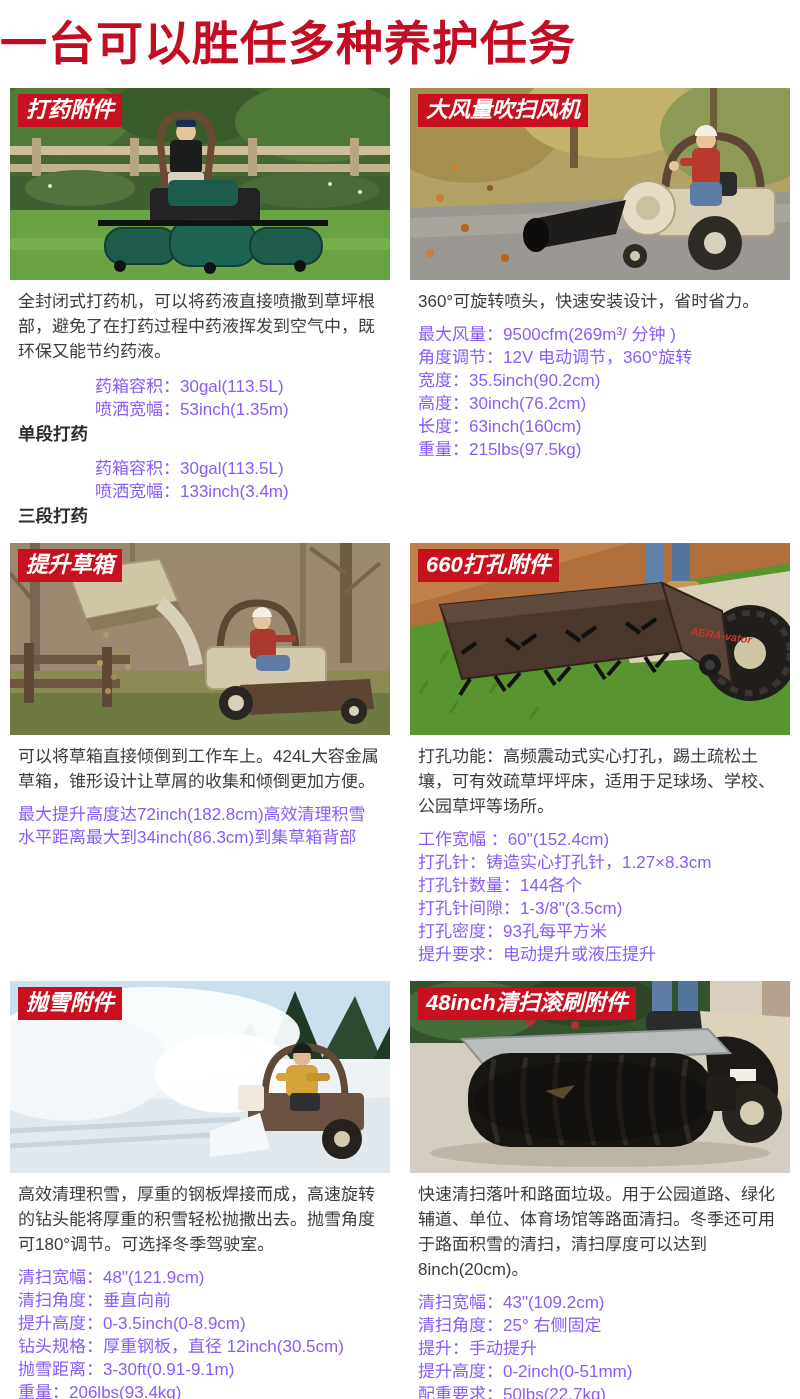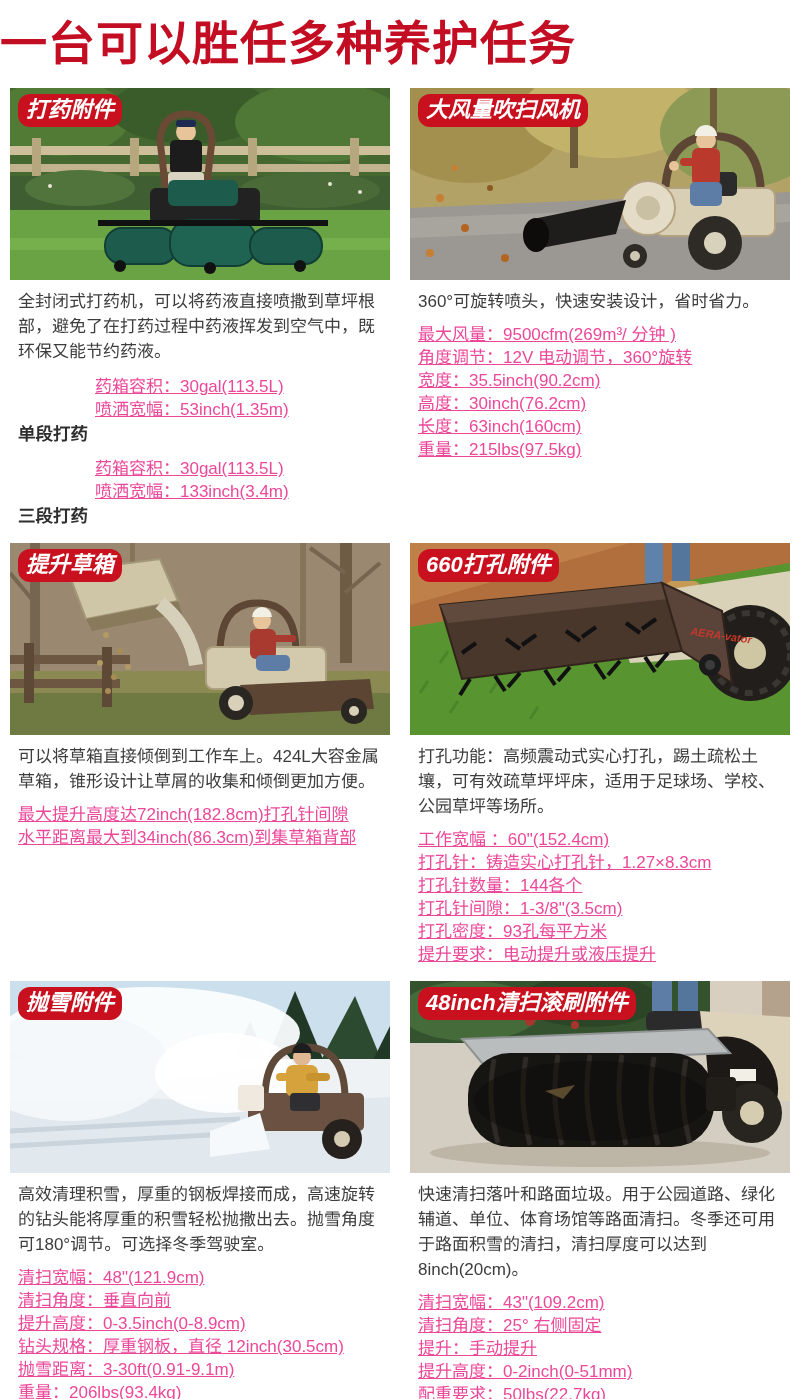--- a/index.html
+++ b/index.html
@@ -22,7 +22,7 @@
   .badge{
     position:absolute;top:6px;left:8px;background:#c8101e;color:#ffffff;
     font-weight:bold;font-style:oblique;font-size:22px;line-height:1.25;
-    padding:2px 8px 3px;white-space:nowrap;border-radius:12px;
+    padding:2px 8px 3px;white-space:nowrap;
   }
   .desc{
     margin:9px 4px 0 8px;font-size:17px;line-height:25px;color:#3d3d3d;

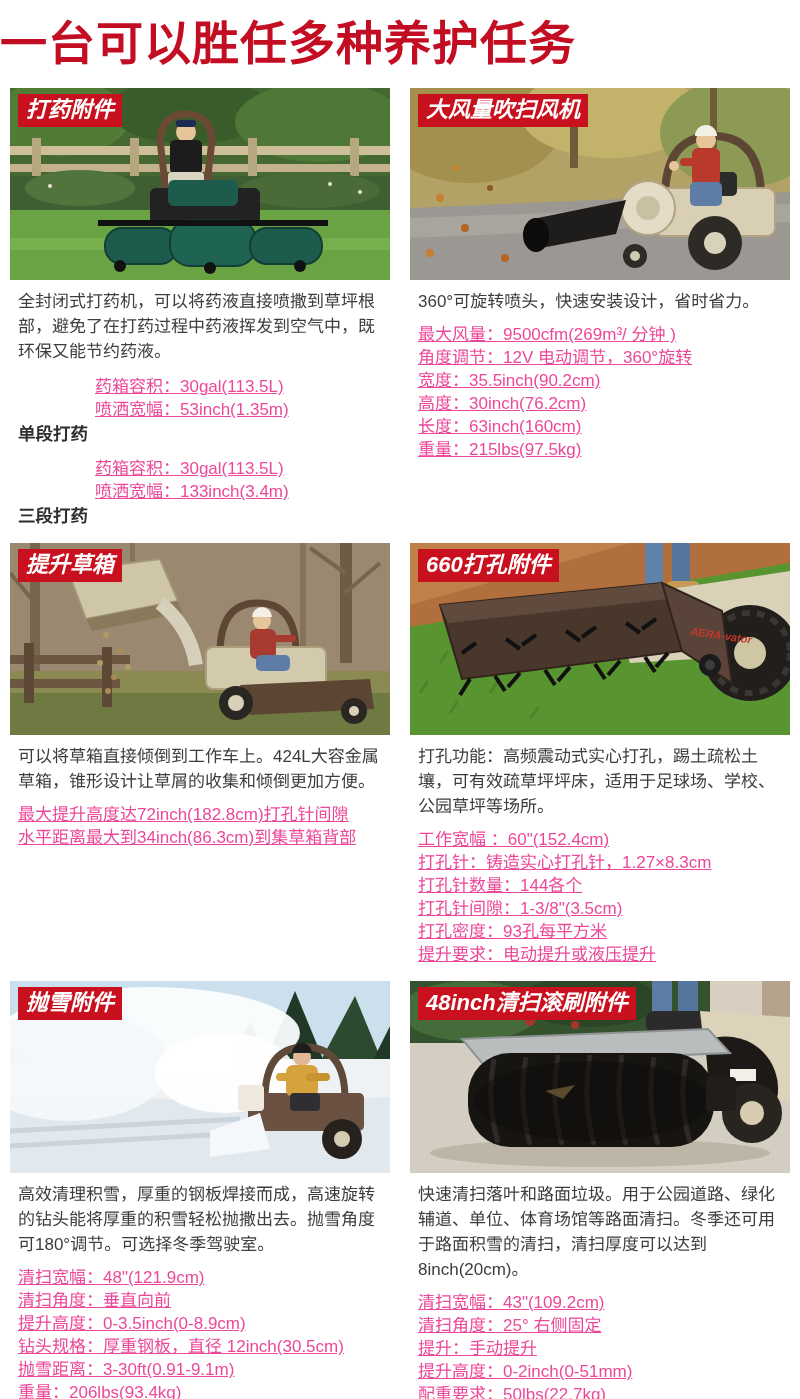--- a/index.html
+++ b/index.html
@@ -28,7 +28,7 @@
     margin:9px 4px 0 8px;font-size:17px;line-height:25px;color:#3d3d3d;
   }
   .spec-list{margin:9px 0 0 8px;}
-  .spec-line{font-size:17px;line-height:23px;color:#ec4899;white-space:nowrap;text-decoration:underline;}
+  .spec-line{font-size:17px;line-height:23px;color:#8b5cf6;white-space:nowrap;}
   .spec-group{display:flex;margin:11px 0 0 8px;}
   .spec-head{font-weight:bold;font-size:17.5px;line-height:23px;color:#2e2e2e;margin-right:7px;white-space:nowrap;margin-top:48px;}
   .spec-group .spec-list{margin:0;}

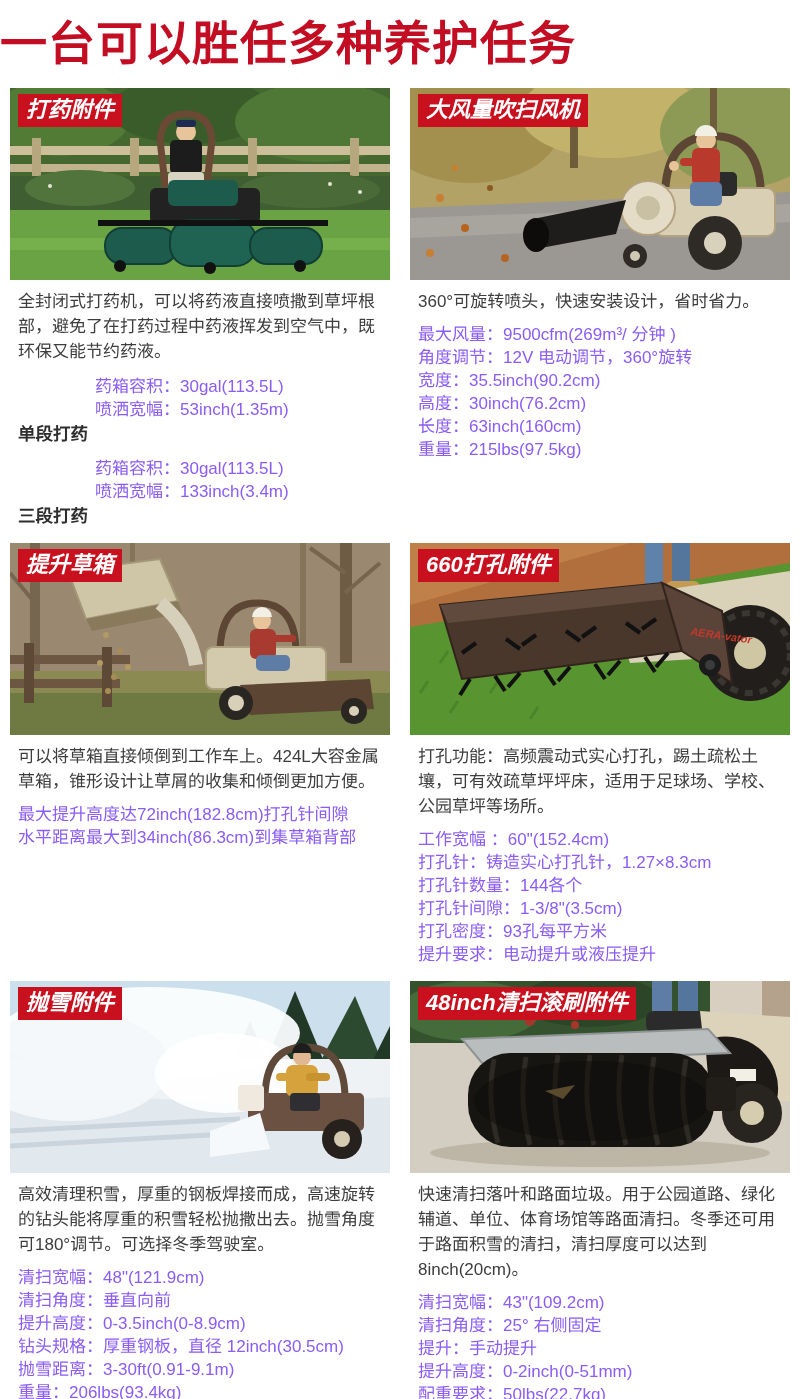--- a/index.html
+++ b/index.html
@@ -187,7 +187,7 @@
     </div>
     <p class="desc">可以将草箱直接倾倒到工作车上。424L大容金属草箱，锥形设计让草屑的收集和倾倒更加方便。</p>
     <div class="spec-list">
-        <div class="spec-line">最大提升高度达72inch(182.8cm)打孔针间隙</div>
+        <div class="spec-line">最大提升高度达72inch(182.8cm)高效清理积雪</div>
         <div class="spec-line">水平距离最大到34inch(86.3cm)到集草箱背部</div>
       </div>
   </section>

